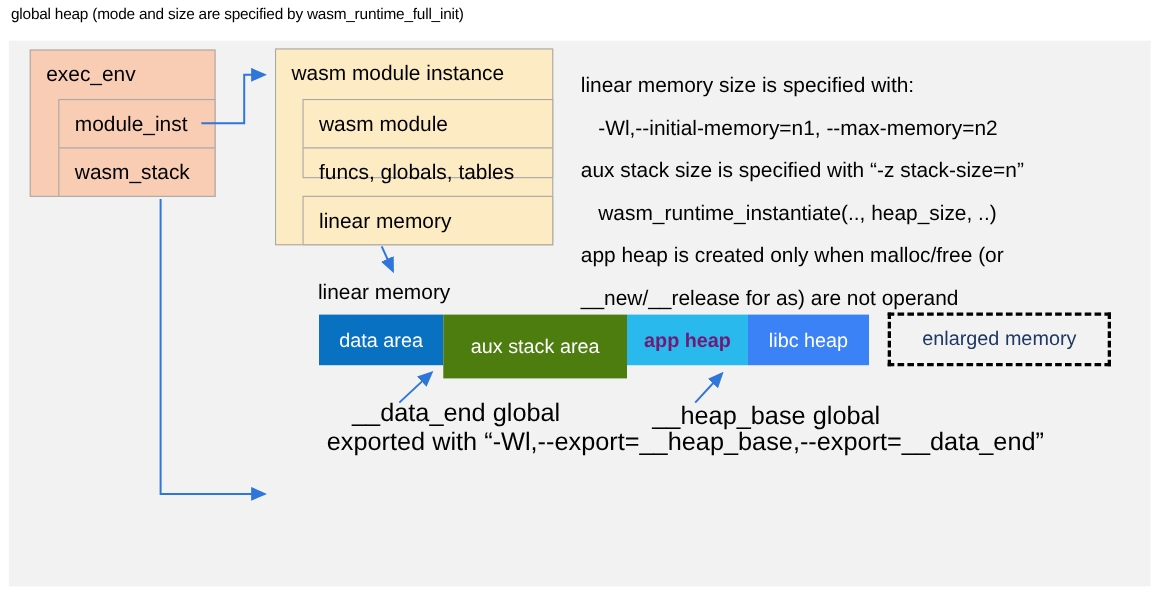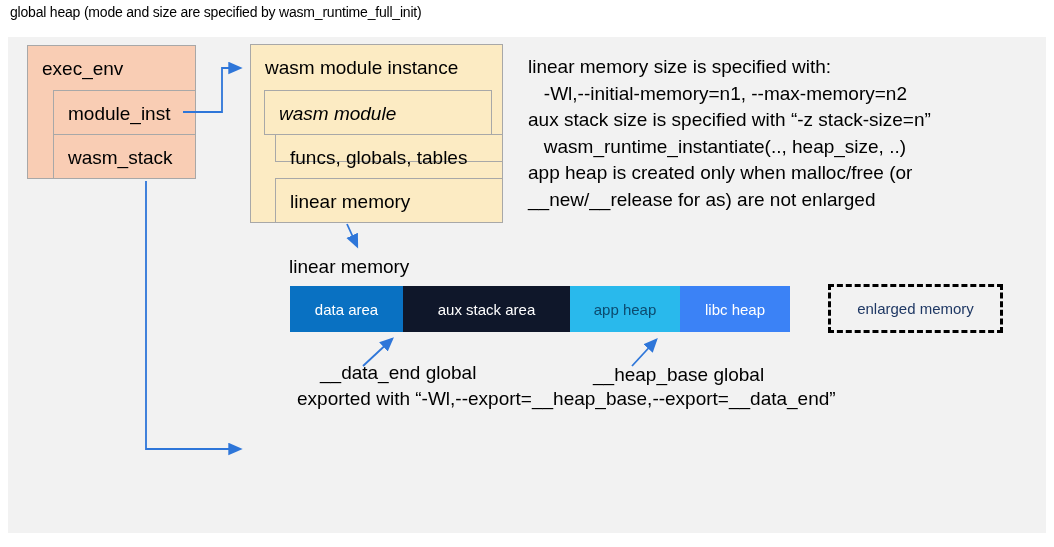--- a/index.html
+++ b/index.html
@@ -14,7 +14,7 @@
   .pink{background:var(--pink,#F9CDB4);}
   .cream{background:var(--cream,#FCEBC3);}
   .box-label{position:absolute;left:14px;top:0;height:45px;display:flex;align-items:center;white-space:nowrap;text-align:right;}
-  .note-lines div{font-size:19px;line-height:26.5px;white-space:pre;}
+  .note-lines div{font-size:19px;line-height:26.5px;white-space:pre;margin-top:12px;}
   .lm-label{font-size:19px;}
   .seg{box-sizing:border-box;display:flex;align-items:center;justify-content:center;
        font-size:15px;white-space:nowrap;}

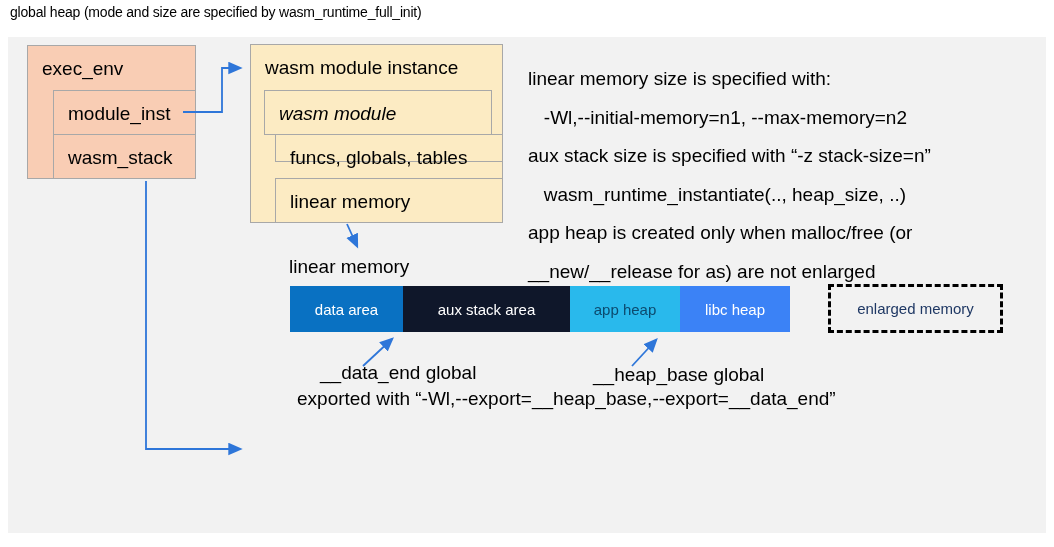--- a/index.html
+++ b/index.html
@@ -47,7 +47,7 @@
   <div class="abs box cream" style="left:250px;top:44px;width:253px;height:179px;">
     <div class="box-label">wasm module instance</div>
   </div>
-  <div class="abs box cream" style="left:264px;top:90px;width:228px;height:45px;font-style:italic;">
+  <div class="abs box cream" style="left:275px;top:90px;width:228px;height:45px;">
     <div class="box-label">wasm module</div>
   </div>
   <div class="abs box cream" style="left:275px;top:134px;width:228px;height:28px;">

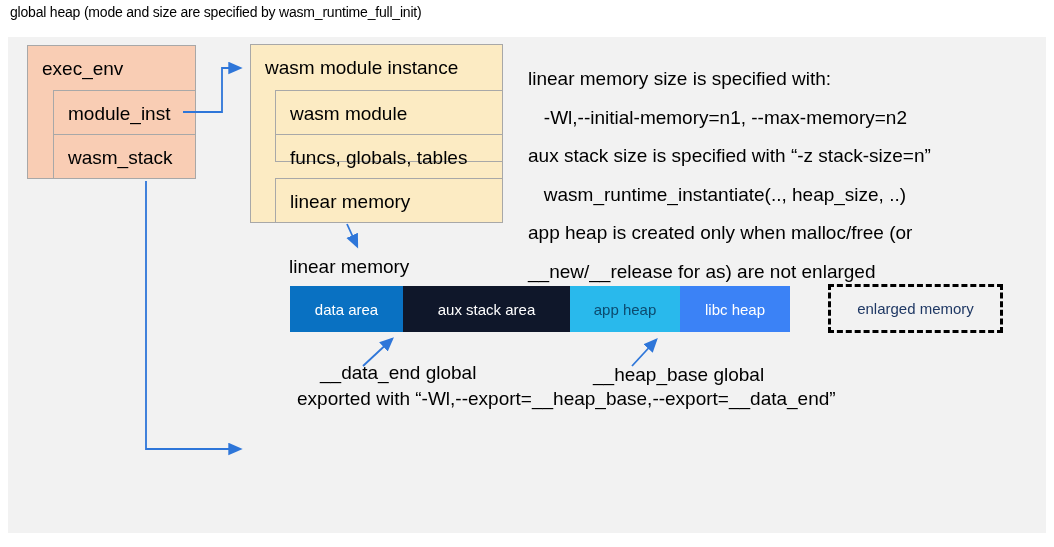--- a/index.html
+++ b/index.html
@@ -63,7 +63,7 @@
     <div>aux stack size is specified with “-z stack-size=n”</div>
     <div>   wasm_runtime_instantiate(.., heap_size, ..)</div>
     <div>app heap is created only when malloc/free (or</div>
-    <div>__new/__release for as) are not enlarged</div>
+    <div>__new/__release for as) are not operand</div>
   </div>
 
   <div class="abs lm-label" style="left:289px;top:256px;">linear memory</div>

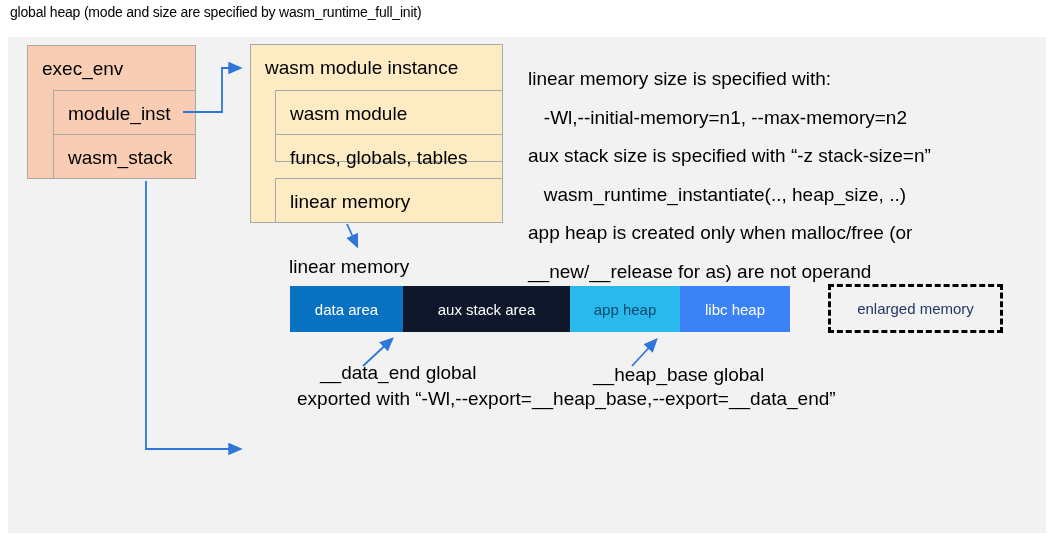--- a/index.html
+++ b/index.html
@@ -17,7 +17,7 @@
   .note-lines div{font-size:19px;line-height:26.5px;white-space:pre;margin-top:12px;}
   .lm-label{font-size:19px;}
   .seg{box-sizing:border-box;display:flex;align-items:center;justify-content:center;
-       font-size:15px;white-space:nowrap;}
+       font-size:18px;white-space:nowrap;}
   .seg.dashed{border:3px dashed #000;}
   .ann{font-size:19px;white-space:pre;}
   .opbar{background:var(--opbar,#0E5FA8);color:#fff;display:flex;align-items:center;justify-content:center;font-size:19px;}

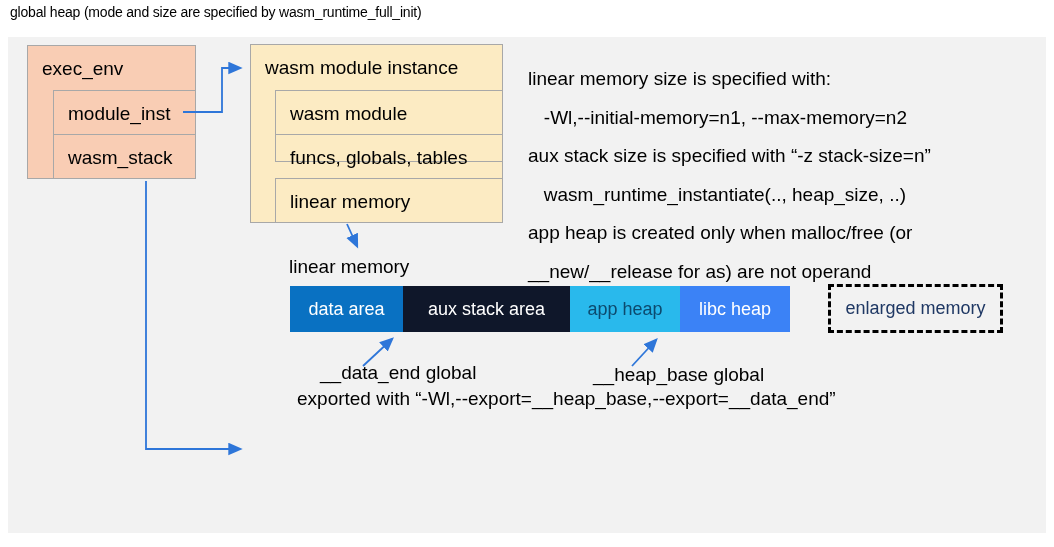--- a/index.html
+++ b/index.html
@@ -69,7 +69,7 @@
   <div class="abs lm-label" style="left:289px;top:256px;">linear memory</div>
 
   <div class="abs seg" style="left: 290px; top: 286px; width: 113px; height: 46px; background: rgb(9, 113, 194); color: rgb(255, 255, 255);">data area</div>
-  <div class="abs seg" style="left: 403px; top: 286px; width: 167px; height: 46px; background: #0f172a; color: rgb(255, 255, 255);">aux stack area</div>
+  <div class="abs seg" style="left: 403px; top: 286px; width: 167px; height: 58px; background: #4d7c0f; color: rgb(255, 255, 255);">aux stack area</div>
   <div class="abs seg" style="left: 570px; top: 286px; width: 110px; height: 46px; background: rgb(41, 185, 236); color: #0c4a6e;">app heap</div>
   <div class="abs seg" style="left: 680px; top: 286px; width: 110px; height: 46px; background: #3b82f6; color: rgb(255, 255, 255);">libc heap</div>
   <div class="abs seg dashed" style="left: 828px; top: 284px; width: 175px; height: 49px; color: rgb(31, 56, 100);">enlarged memory</div>

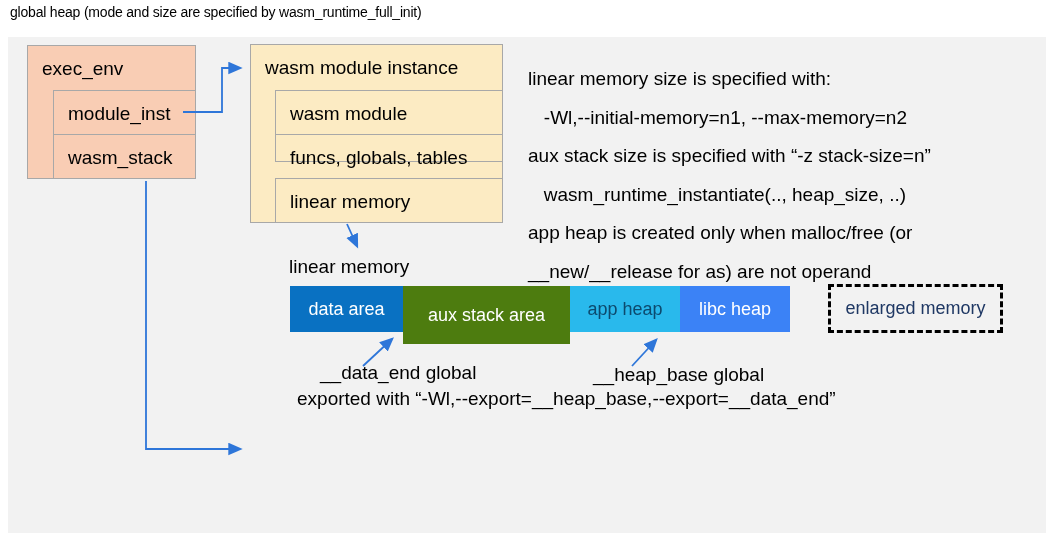--- a/index.html
+++ b/index.html
@@ -70,7 +70,7 @@
 
   <div class="abs seg" style="left: 290px; top: 286px; width: 113px; height: 46px; background: rgb(9, 113, 194); color: rgb(255, 255, 255);">data area</div>
   <div class="abs seg" style="left: 403px; top: 286px; width: 167px; height: 58px; background: #4d7c0f; color: rgb(255, 255, 255);">aux stack area</div>
-  <div class="abs seg" style="left: 570px; top: 286px; width: 110px; height: 46px; background: rgb(41, 185, 236); color: #0c4a6e;">app heap</div>
+  <div class="abs seg" style="left: 570px; top: 286px; width: 110px; height: 46px; background: rgb(41, 185, 236); color: #701a75; font-weight: bold;">app heap</div>
   <div class="abs seg" style="left: 680px; top: 286px; width: 110px; height: 46px; background: #3b82f6; color: rgb(255, 255, 255);">libc heap</div>
   <div class="abs seg dashed" style="left: 828px; top: 284px; width: 175px; height: 49px; color: rgb(31, 56, 100);">enlarged memory</div>
 

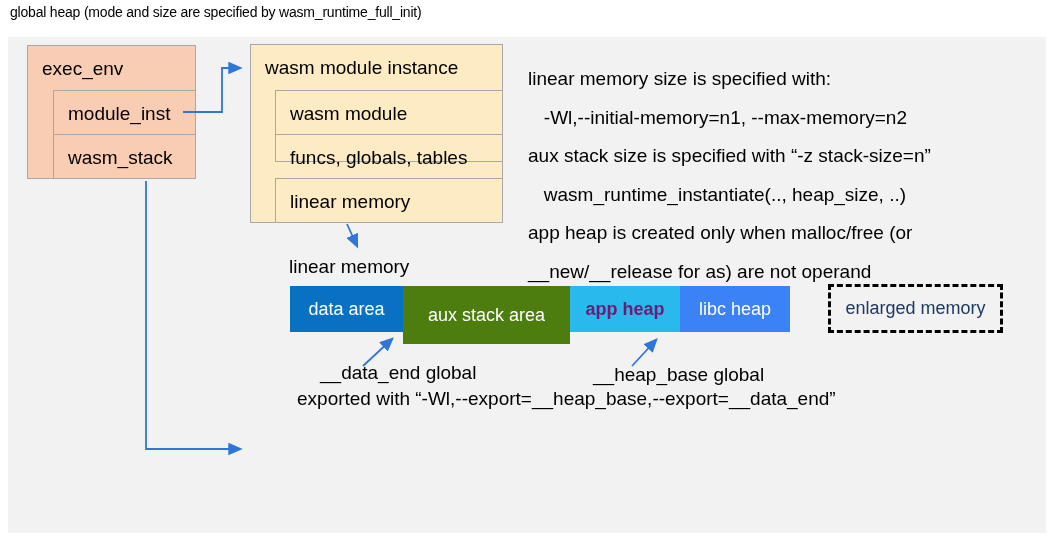--- a/index.html
+++ b/index.html
@@ -72,7 +72,7 @@
   <div class="abs seg" style="left: 403px; top: 286px; width: 167px; height: 58px; background: #4d7c0f; color: rgb(255, 255, 255);">aux stack area</div>
   <div class="abs seg" style="left: 570px; top: 286px; width: 110px; height: 46px; background: rgb(41, 185, 236); color: #701a75; font-weight: bold;">app heap</div>
   <div class="abs seg" style="left: 680px; top: 286px; width: 110px; height: 46px; background: #3b82f6; color: rgb(255, 255, 255);">libc heap</div>
-  <div class="abs seg dashed" style="left: 828px; top: 284px; width: 175px; height: 49px; color: rgb(31, 56, 100);">enlarged memory</div>
+  <div class="abs seg dashed" style="left: 807px; top: 284px; width: 203px; height: 49px; color: rgb(31, 56, 100);">enlarged memory</div>
 
   <div class="abs ann" style="left:320px;top:362px;">__data_end global</div>
   <div class="abs ann" style="left:593px;top:364px;">__heap_base global</div>

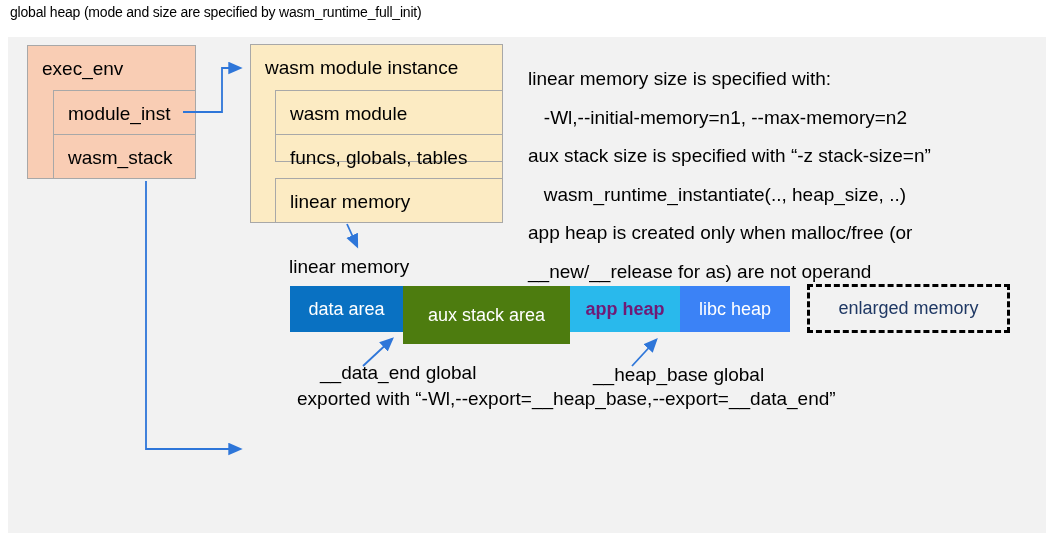--- a/index.html
+++ b/index.html
@@ -19,7 +19,7 @@
   .seg{box-sizing:border-box;display:flex;align-items:center;justify-content:center;
        font-size:18px;white-space:nowrap;}
   .seg.dashed{border:3px dashed #000;}
-  .ann{font-size:19px;white-space:pre;}
+  .ann{font-size:23px;white-space:pre;}
   .opbar{background:var(--opbar,#0E5FA8);color:#fff;display:flex;align-items:center;justify-content:center;font-size:19px;}
   svg.overlay{position:absolute;left:0;top:0;pointer-events:none;}
   svg.overlay path{stroke:var(--arrow,#2E76D9);stroke-width:1.8;fill:none;}

